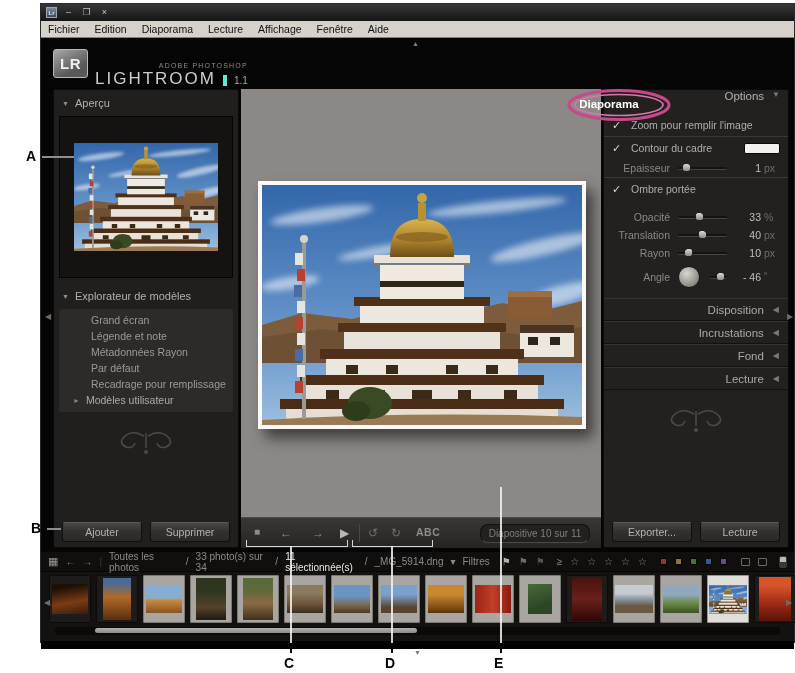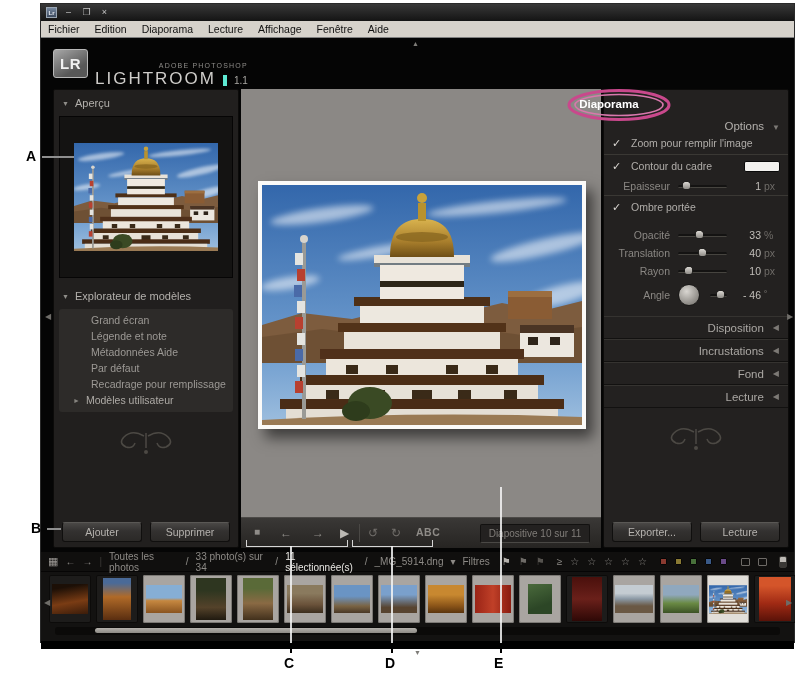--- a/index.html
+++ b/index.html
@@ -68,7 +68,7 @@
 
   
   .right-panel { position:absolute; left:562px; top:51px; width:186px; height:459px; background:#232120; border:1px solid #0c0b0a; border-radius:2px; font-size:10.5px; }
-  .rp-header { display:flex; align-items:flex-end; justify-content:flex-end; gap:8px; height:24px; padding:0 8px; font-size:11.5px; color:#b3b0ac;margin-top:18px; }
+  .rp-header { display:flex; align-items:flex-start; justify-content:flex-end; gap:8px; height:24px; padding:0 8px; font-size:11.5px; color:#b3b0ac; }
   .rp-row { display:flex; align-items:center; gap:7px; height:22px; padding:0 8px; color:#b0ada9; }
   .rp-check { color:#dcd9d4; font-size:11px; width:12px; }
   .rp-div { height:1px; background:#121110; border-bottom:1px solid #3a3834; }

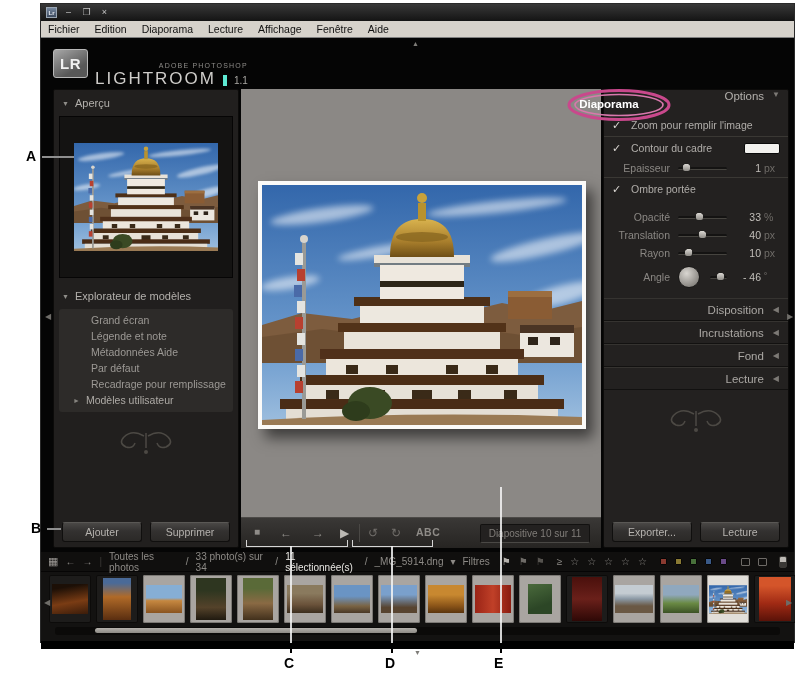--- a/index.html
+++ b/index.html
@@ -269,7 +269,7 @@
             <span>Légende et note</span>
           </div>
         <div class="tree-row tree-item">
-            <span>Métadonnées Aide</span>
+            <span>Métadonnées Rayon</span>
           </div>
         <div class="tree-row tree-item">
             <span>Par défaut</span>

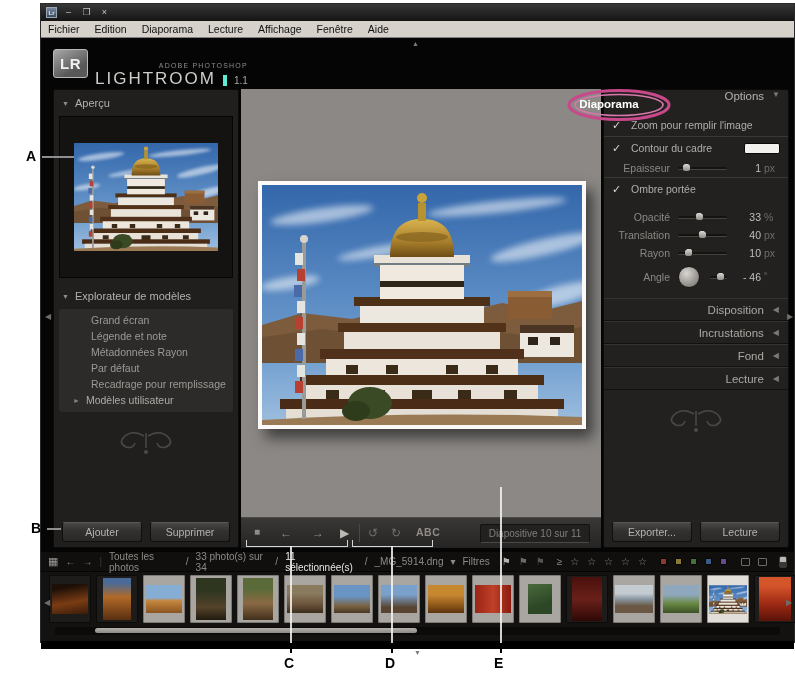--- a/index.html
+++ b/index.html
@@ -64,7 +64,7 @@
   .center-toolbar { position:absolute; left:200px; top:479px; width:360px; height:31px; background:linear-gradient(#3a3836,#262422); border-top:1px solid #4c4a47; }
   .tb-icon { position:absolute; top:8px; font-size:12px; color:#8f8c88; }
   .tb-divider { position:absolute; top:6px; width:1px; height:18px; background:#151413; border-right:1px solid #4a4845; }
-  .slide-counter { position:absolute; left:239px; top:6px; width:110px; height:19px; background:#232120; border:1px solid #121110; border-bottom-color:#4a4845; border-radius:2px; color:#807d79; font-size:10px; display:flex; align-items:center; justify-content:center; }
+  .slide-counter { position:absolute; left:239px; top:6px; width:110px; height:19px; background:#232120; border:1px solid #121110; border-bottom-color:#4a4845; border-radius:8px; color:#807d79; font-size:10px; display:flex; align-items:center; justify-content:center; }
 
   
   .right-panel { position:absolute; left:562px; top:51px; width:186px; height:459px; background:#232120; border:1px solid #0c0b0a; border-radius:2px; font-size:10.5px; }

